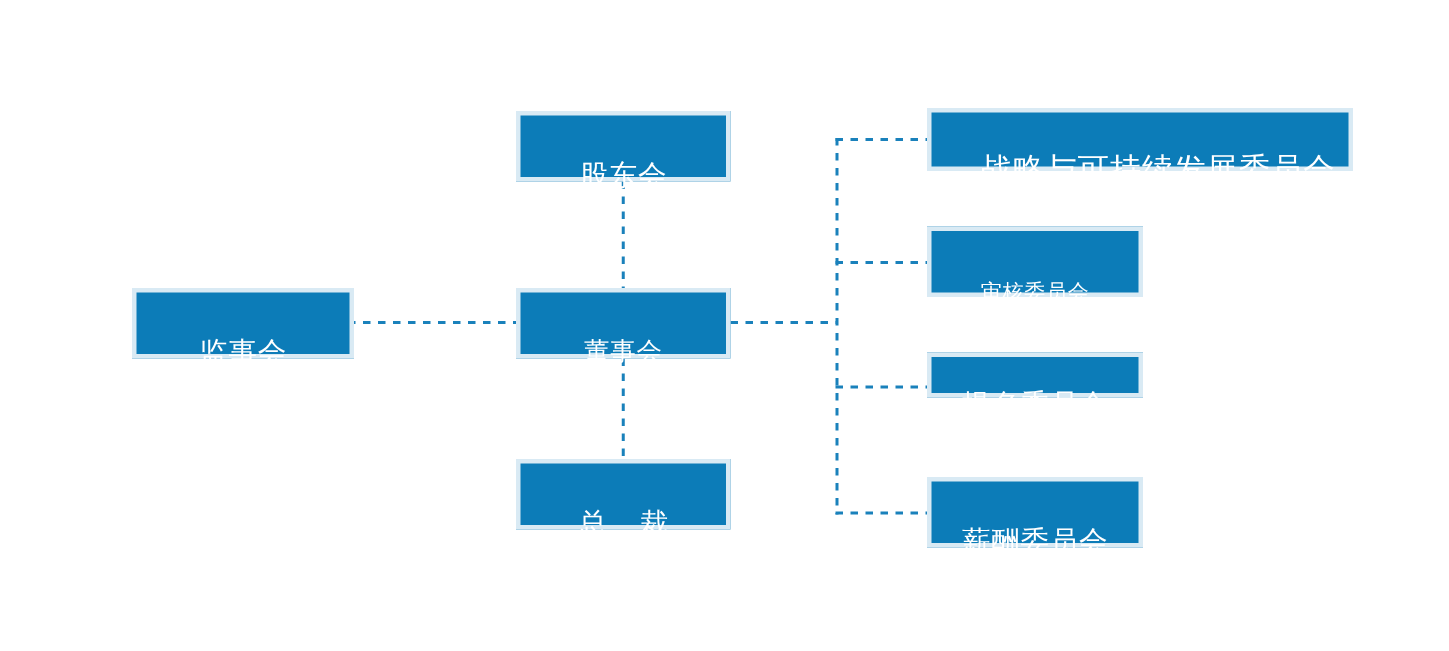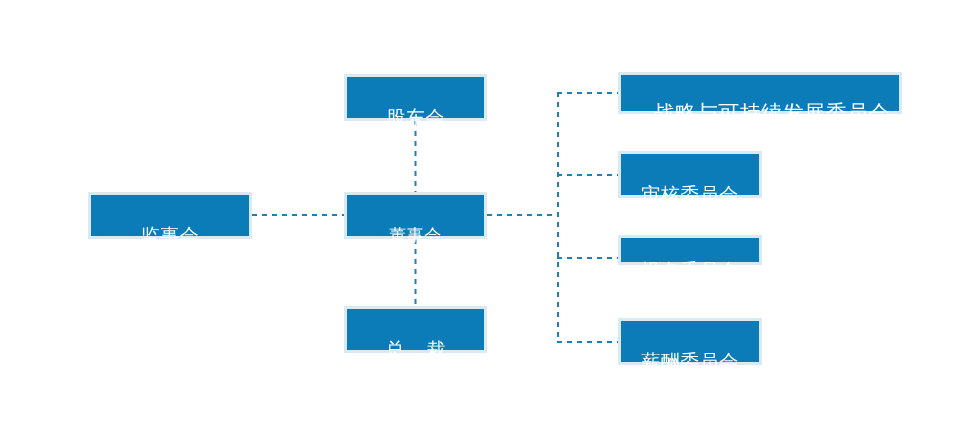--- a/index.html
+++ b/index.html
@@ -74,7 +74,7 @@
   }
   #node-audit {
     left: 618px; top: 151px; width: 144px; height: 47px;
-    font-size: 19px;
+    font-size: 14px;
   }
   #node-nomination {
     left: 618px; top: 235px; width: 144px; height: 30px;

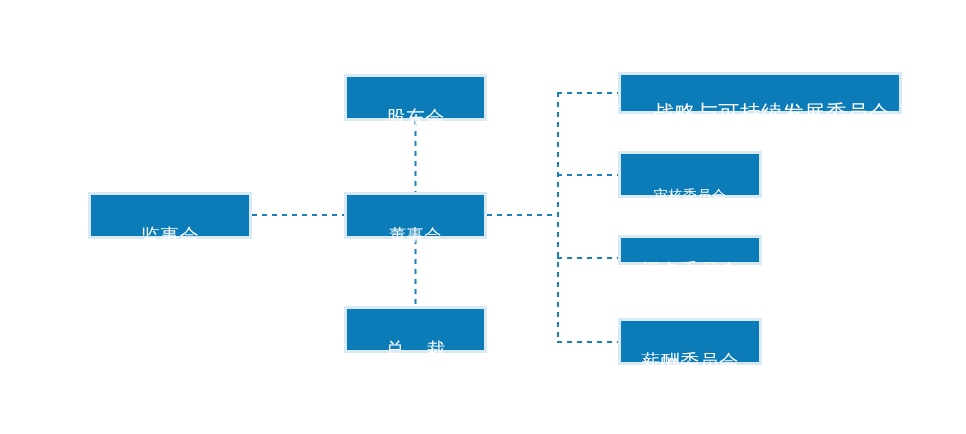--- a/index.html
+++ b/index.html
@@ -62,7 +62,7 @@
 
   
   #node-supervisors {
-    left: 88px; top: 192px; width: 164px; height: 47px;
+    left: 88px; top: 192px; width: 148px; height: 47px;
     font-size: 19px;
   }
 

